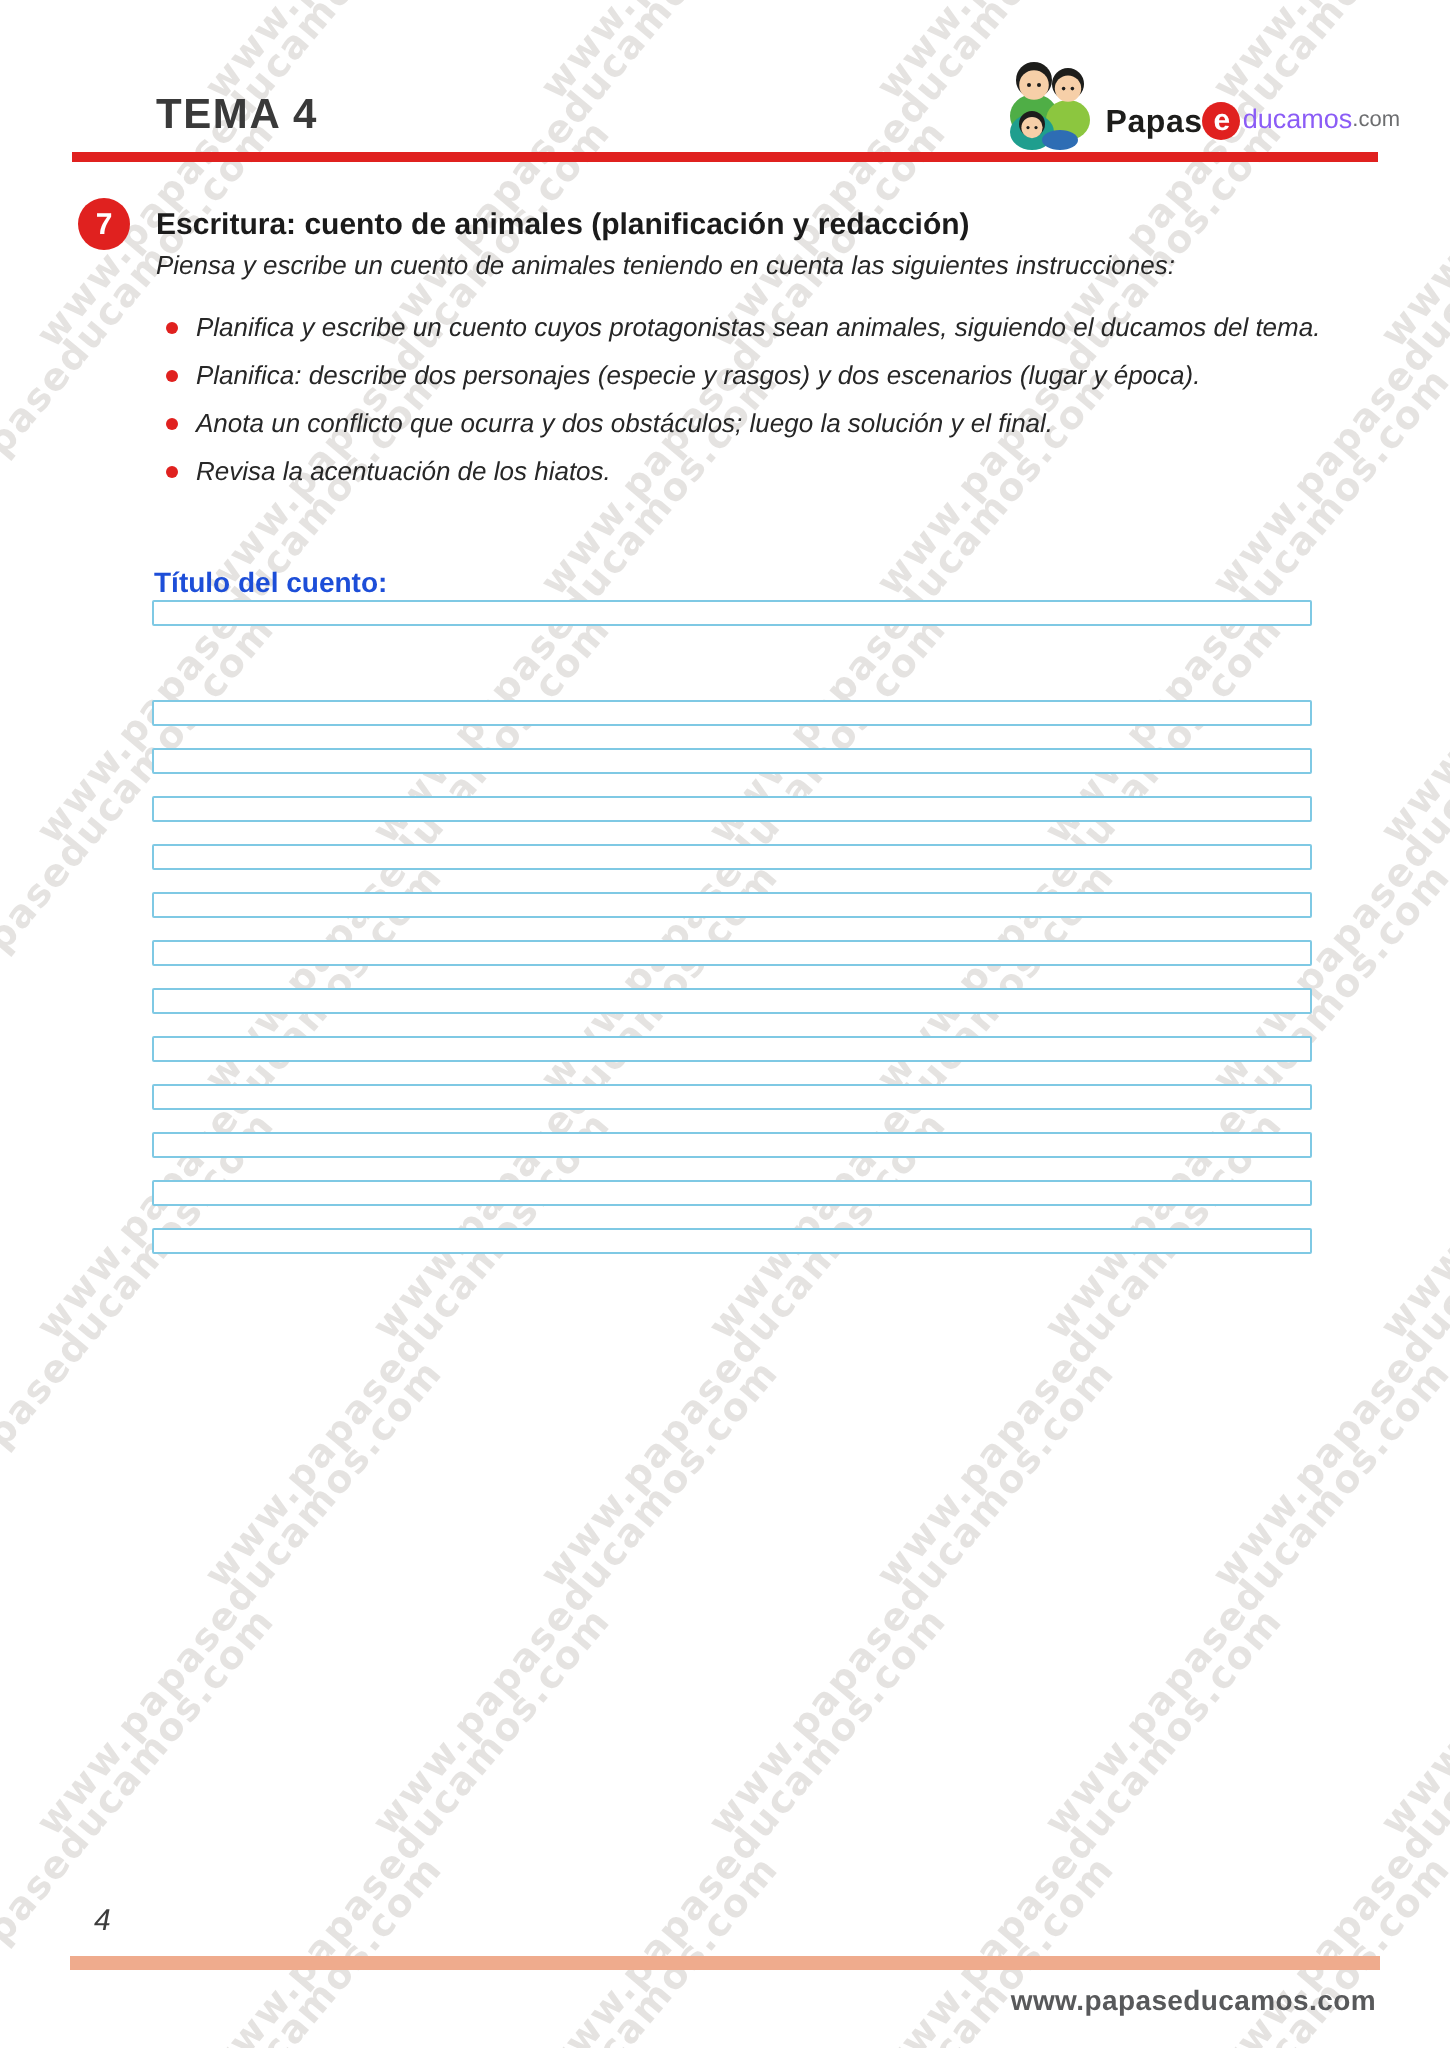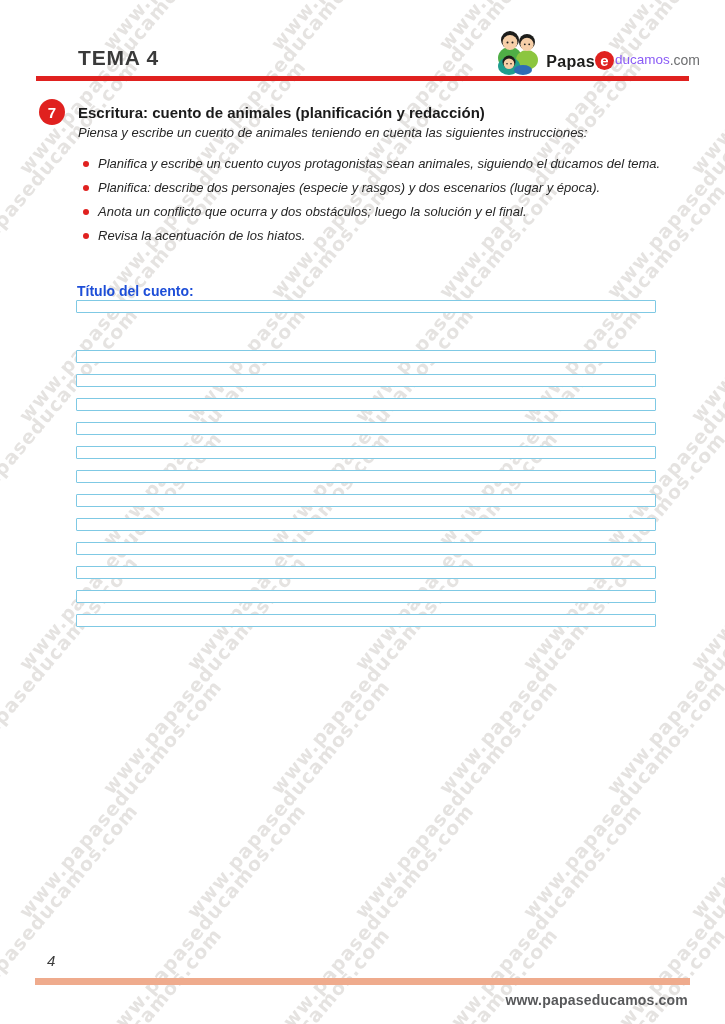--- a/index.html
+++ b/index.html
@@ -60,7 +60,7 @@
     margin-right:1px;
   }
   .logo-ducamos{font-weight:normal;font-size:13.5px;color:#8b5cf6;}
-  .logo-tld{font-size:14px;color:#6d6e70;font-weight:normal;}
+  .logo-tld{font-size:11px;color:#6d6e70;font-weight:normal;}
 
   
   .badge{

